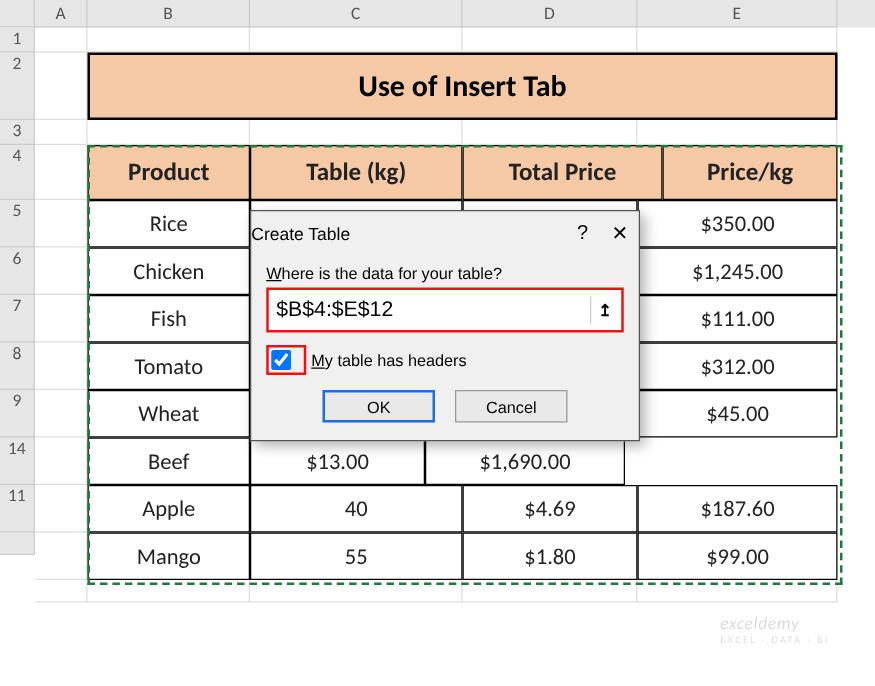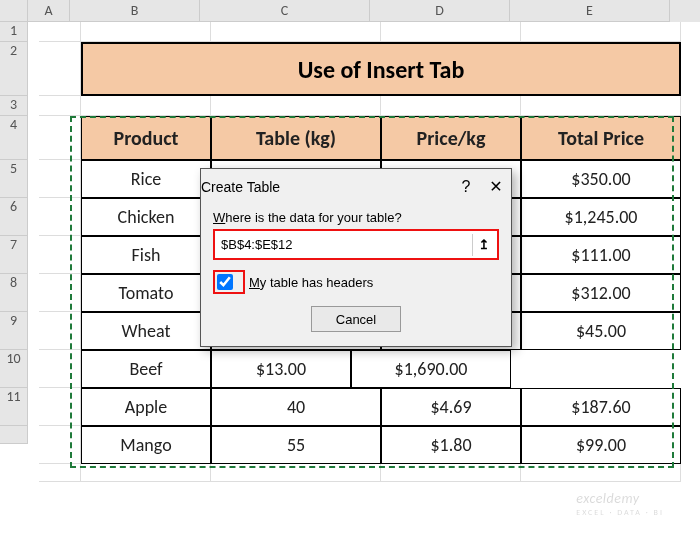--- a/index.html
+++ b/index.html
@@ -50,7 +50,7 @@
   .grid {
     position: absolute;
     top: 22px;
-    left: 39px;
+    left: 28px;
     right: 0;
     text-align: right;
   }

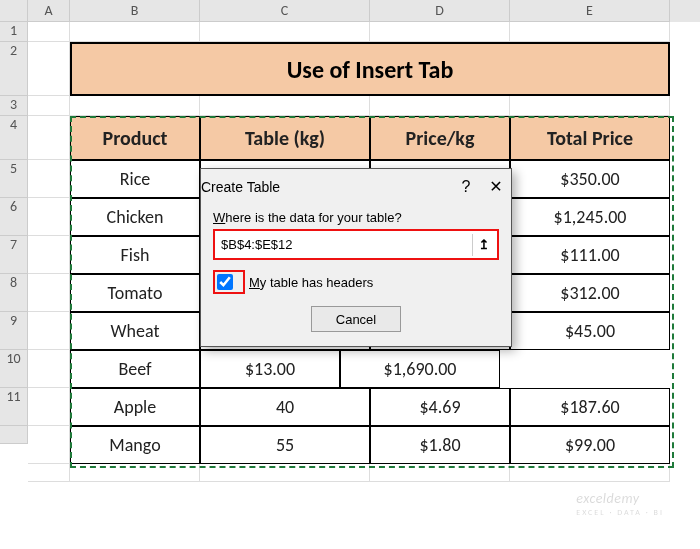--- a/index.html
+++ b/index.html
@@ -262,8 +262,8 @@
       <div class="cell wA"></div>
       <div class="cell wB thcell">Product</div>
       <div class="cell wC thcell">Table (kg)</div>
+      <div class="cell wE thcell">Total Price</div>
       <div class="cell wD thcell">Price/kg</div>
-      <div class="cell wE thcell">Total Price</div>
     </div>
 
     <div class="row hRow">

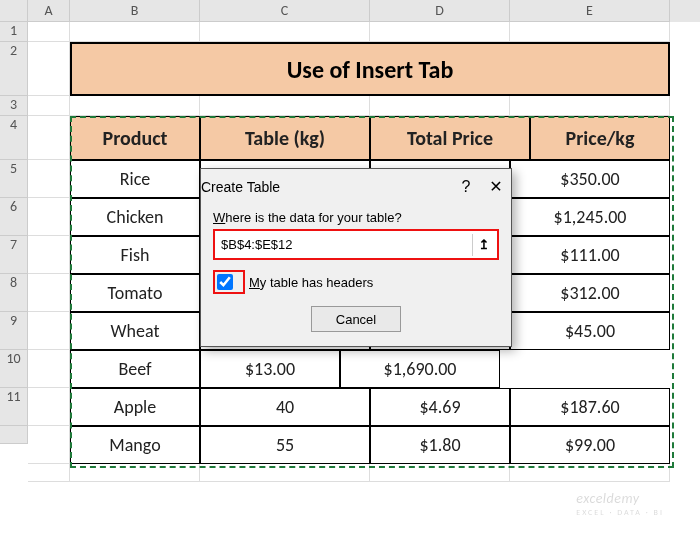--- a/index.html
+++ b/index.html
@@ -144,7 +144,7 @@
     flex: 1;
     border: none;
     outline: none;
-    font-size: 13px;
+    font-size: 17px;
     padding: 4px 4px;
     background: #fff;
   }

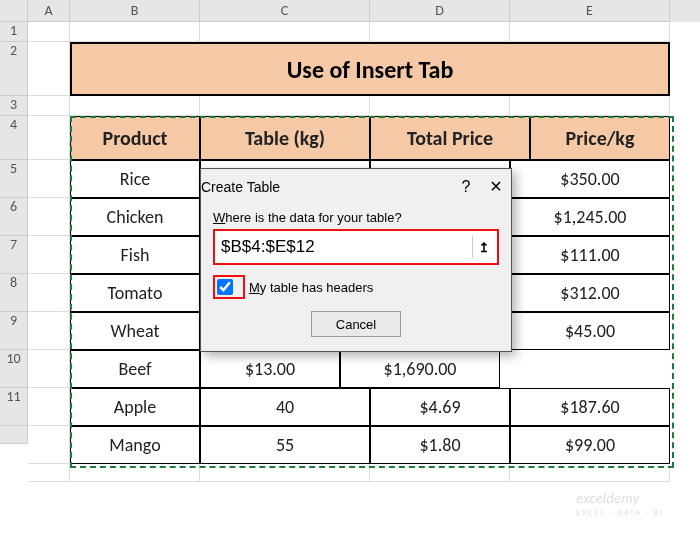--- a/index.html
+++ b/index.html
@@ -355,6 +355,7 @@
 
       </div>
       <div class="dlg-buttons">
+        <button class="btn default">OK</button>
         <button class="btn">Cancel</button>
       </div>
     </div>

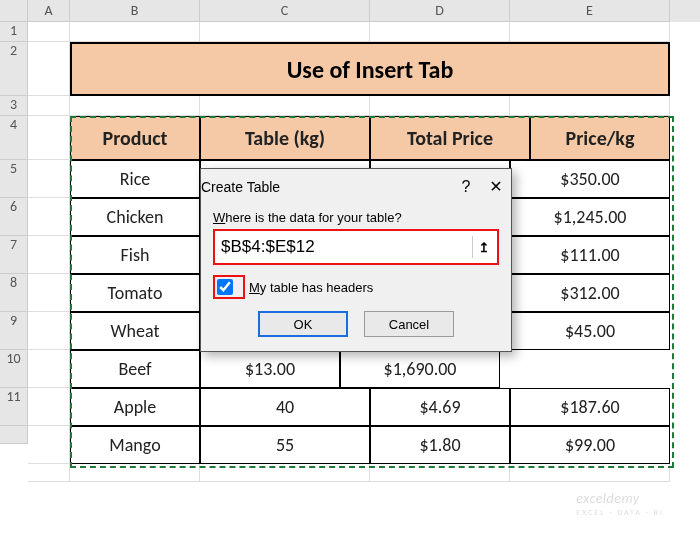--- a/index.html
+++ b/index.html
@@ -230,7 +230,7 @@
     <div class="rh hRow">7</div>
     <div class="rh hRow">8</div>
     <div class="rh hRow">9</div>
-    <div class="rh hRow">10</div>
+    <div class="rh hRow">14</div>
     <div class="rh hRow">11</div>
     <div class="rh hSmall"></div>
   </div>

